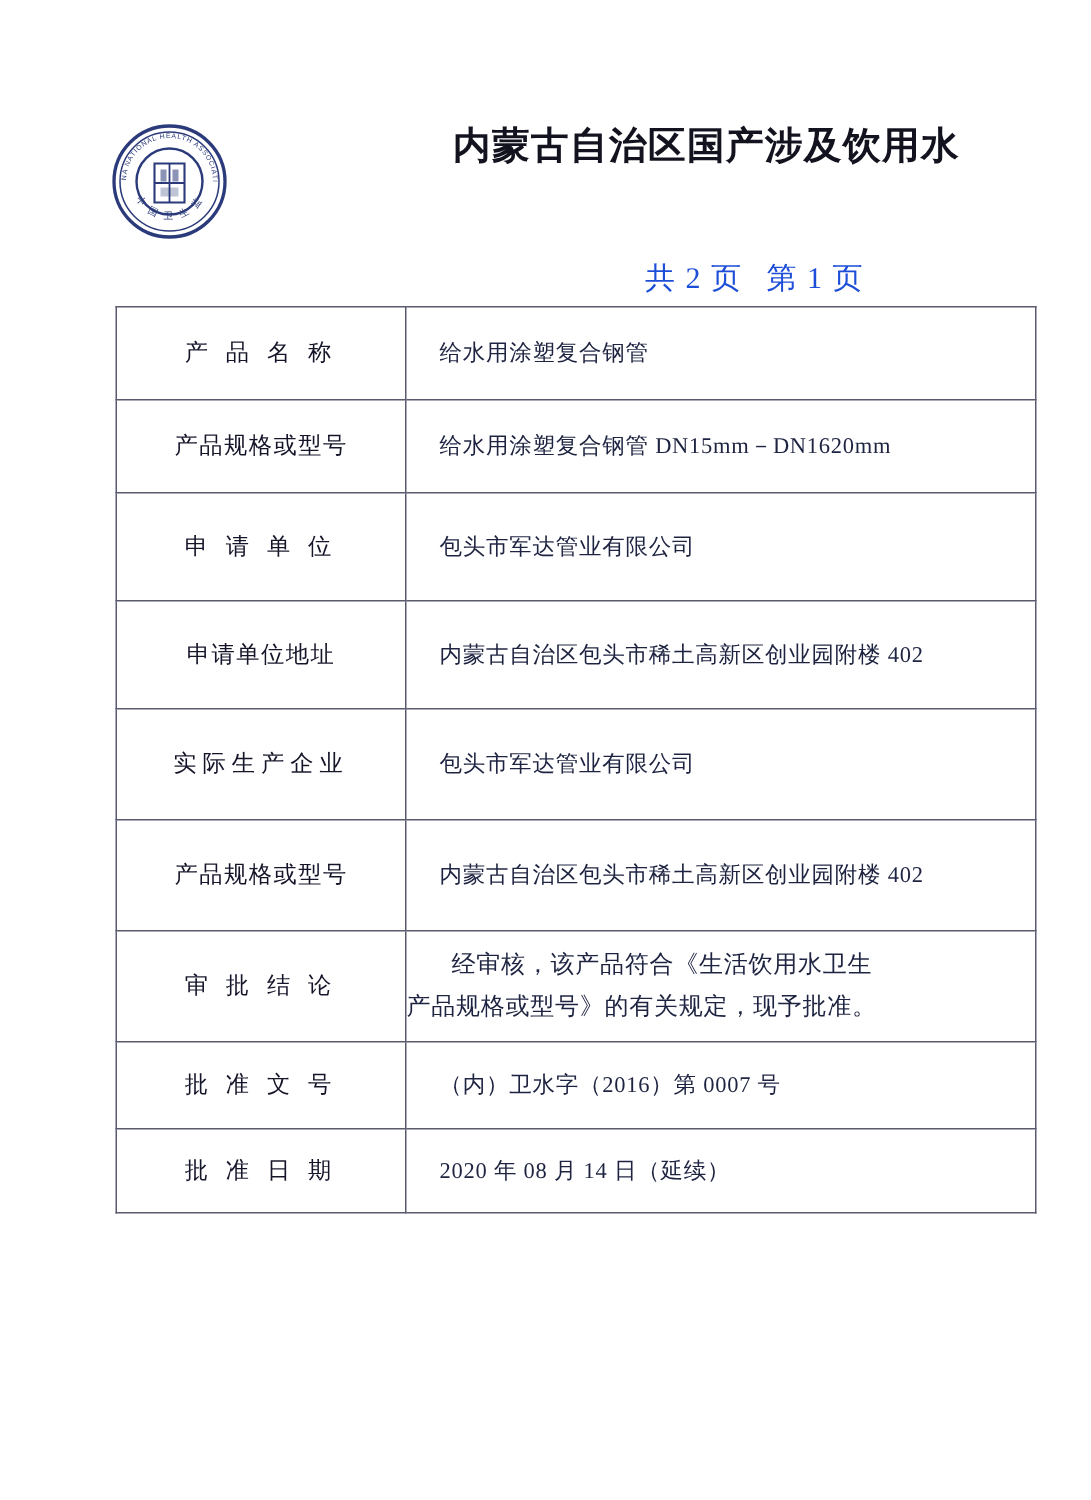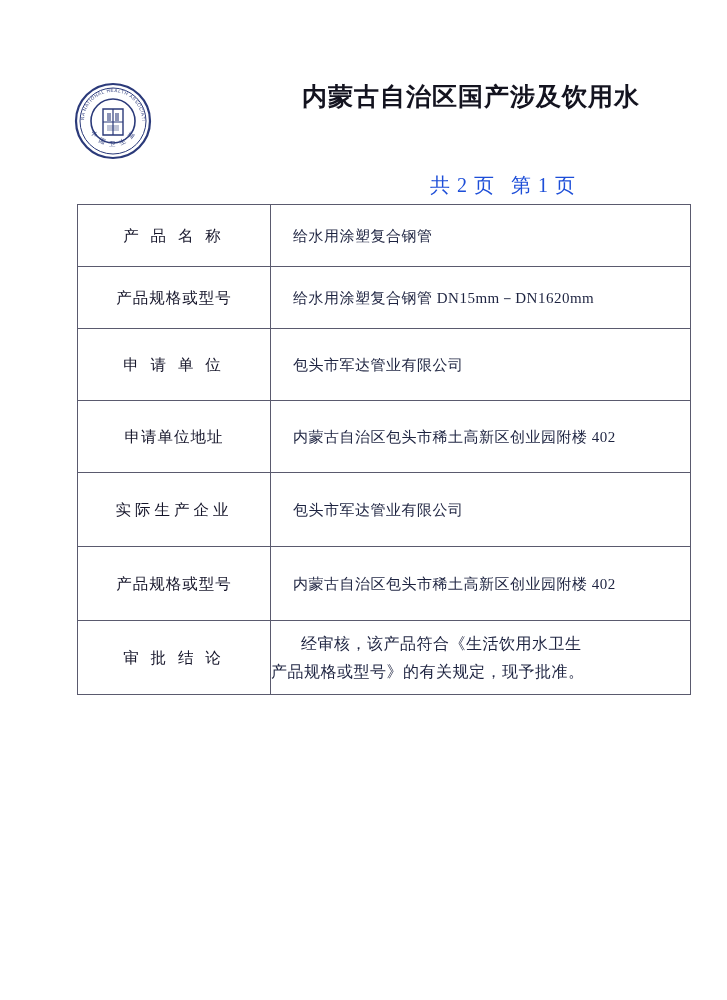--- a/index.html
+++ b/index.html
@@ -181,6 +181,10 @@
             <span class="concl">产品规格或型号》的有关规定，现予批准。</span>
           </td>
         </tr>
+        <tr class="row-h-58">
+          <td class="label">批 准 文 号</td>
+          <td class="value center-ish">（内）卫水字（2016）第 0007 号</td>
+        </tr>
       </tbody>
     </table>
   </div>

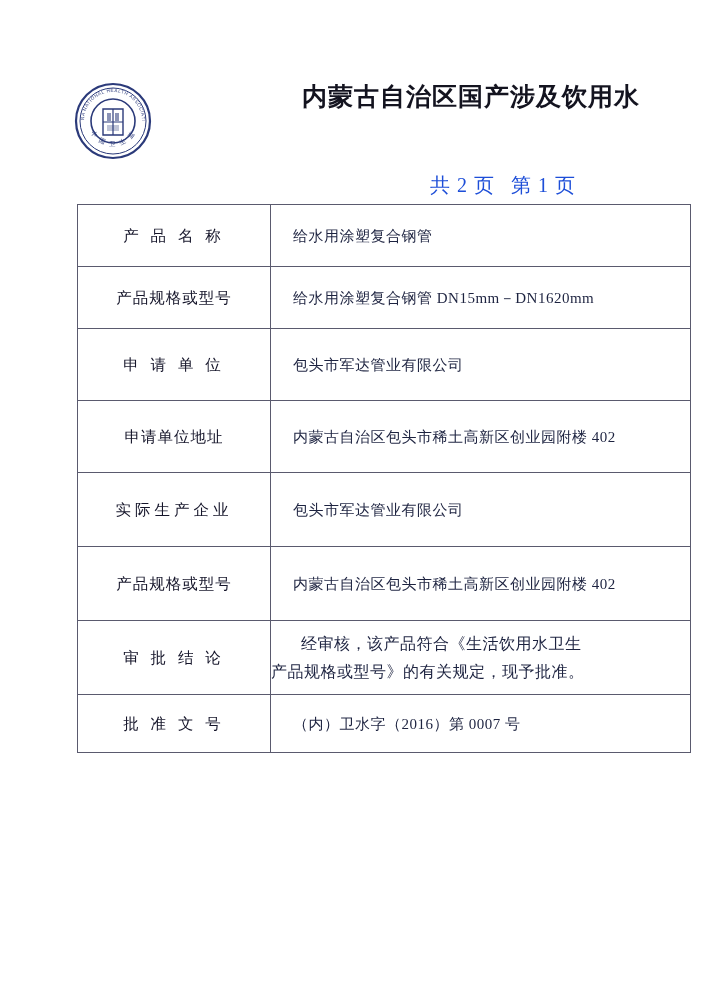--- a/index.html
+++ b/index.html
@@ -185,6 +185,10 @@
           <td class="label">批 准 文 号</td>
           <td class="value center-ish">（内）卫水字（2016）第 0007 号</td>
         </tr>
+        <tr class="row-h-56">
+          <td class="label">批 准 日 期</td>
+          <td class="value center-ish">2020 年 08 月 14 日（延续）</td>
+        </tr>
       </tbody>
     </table>
   </div>

